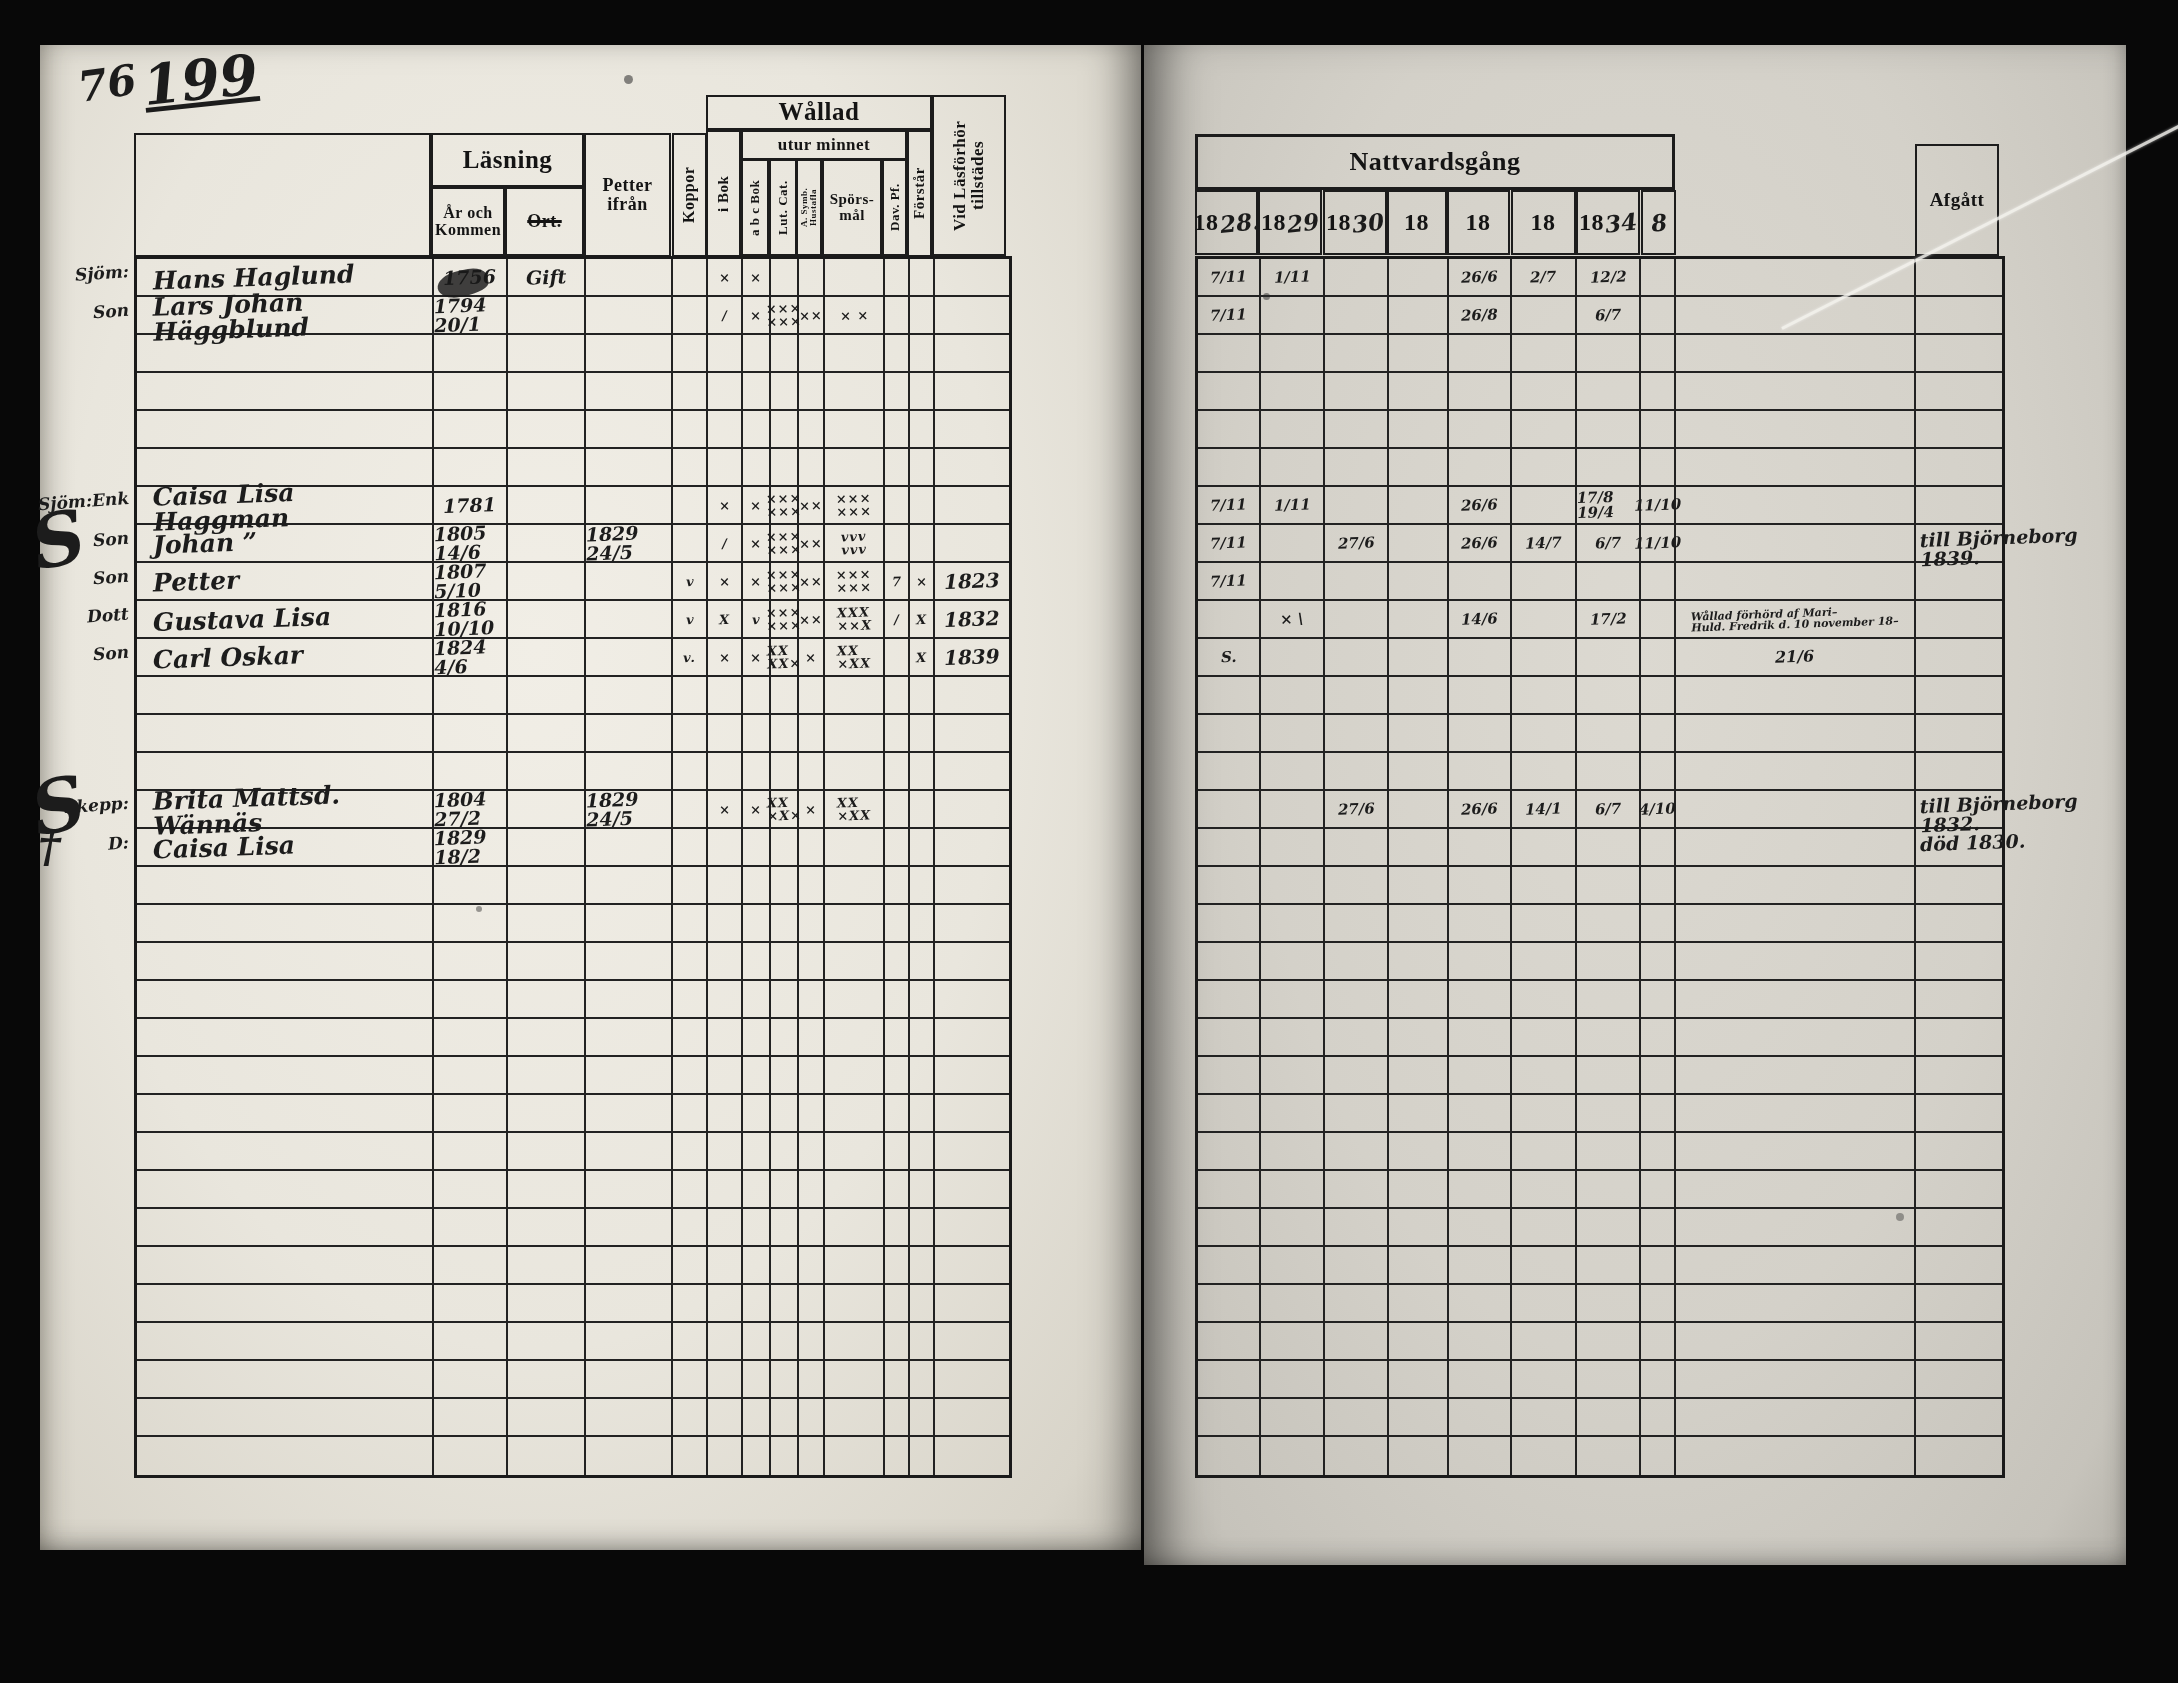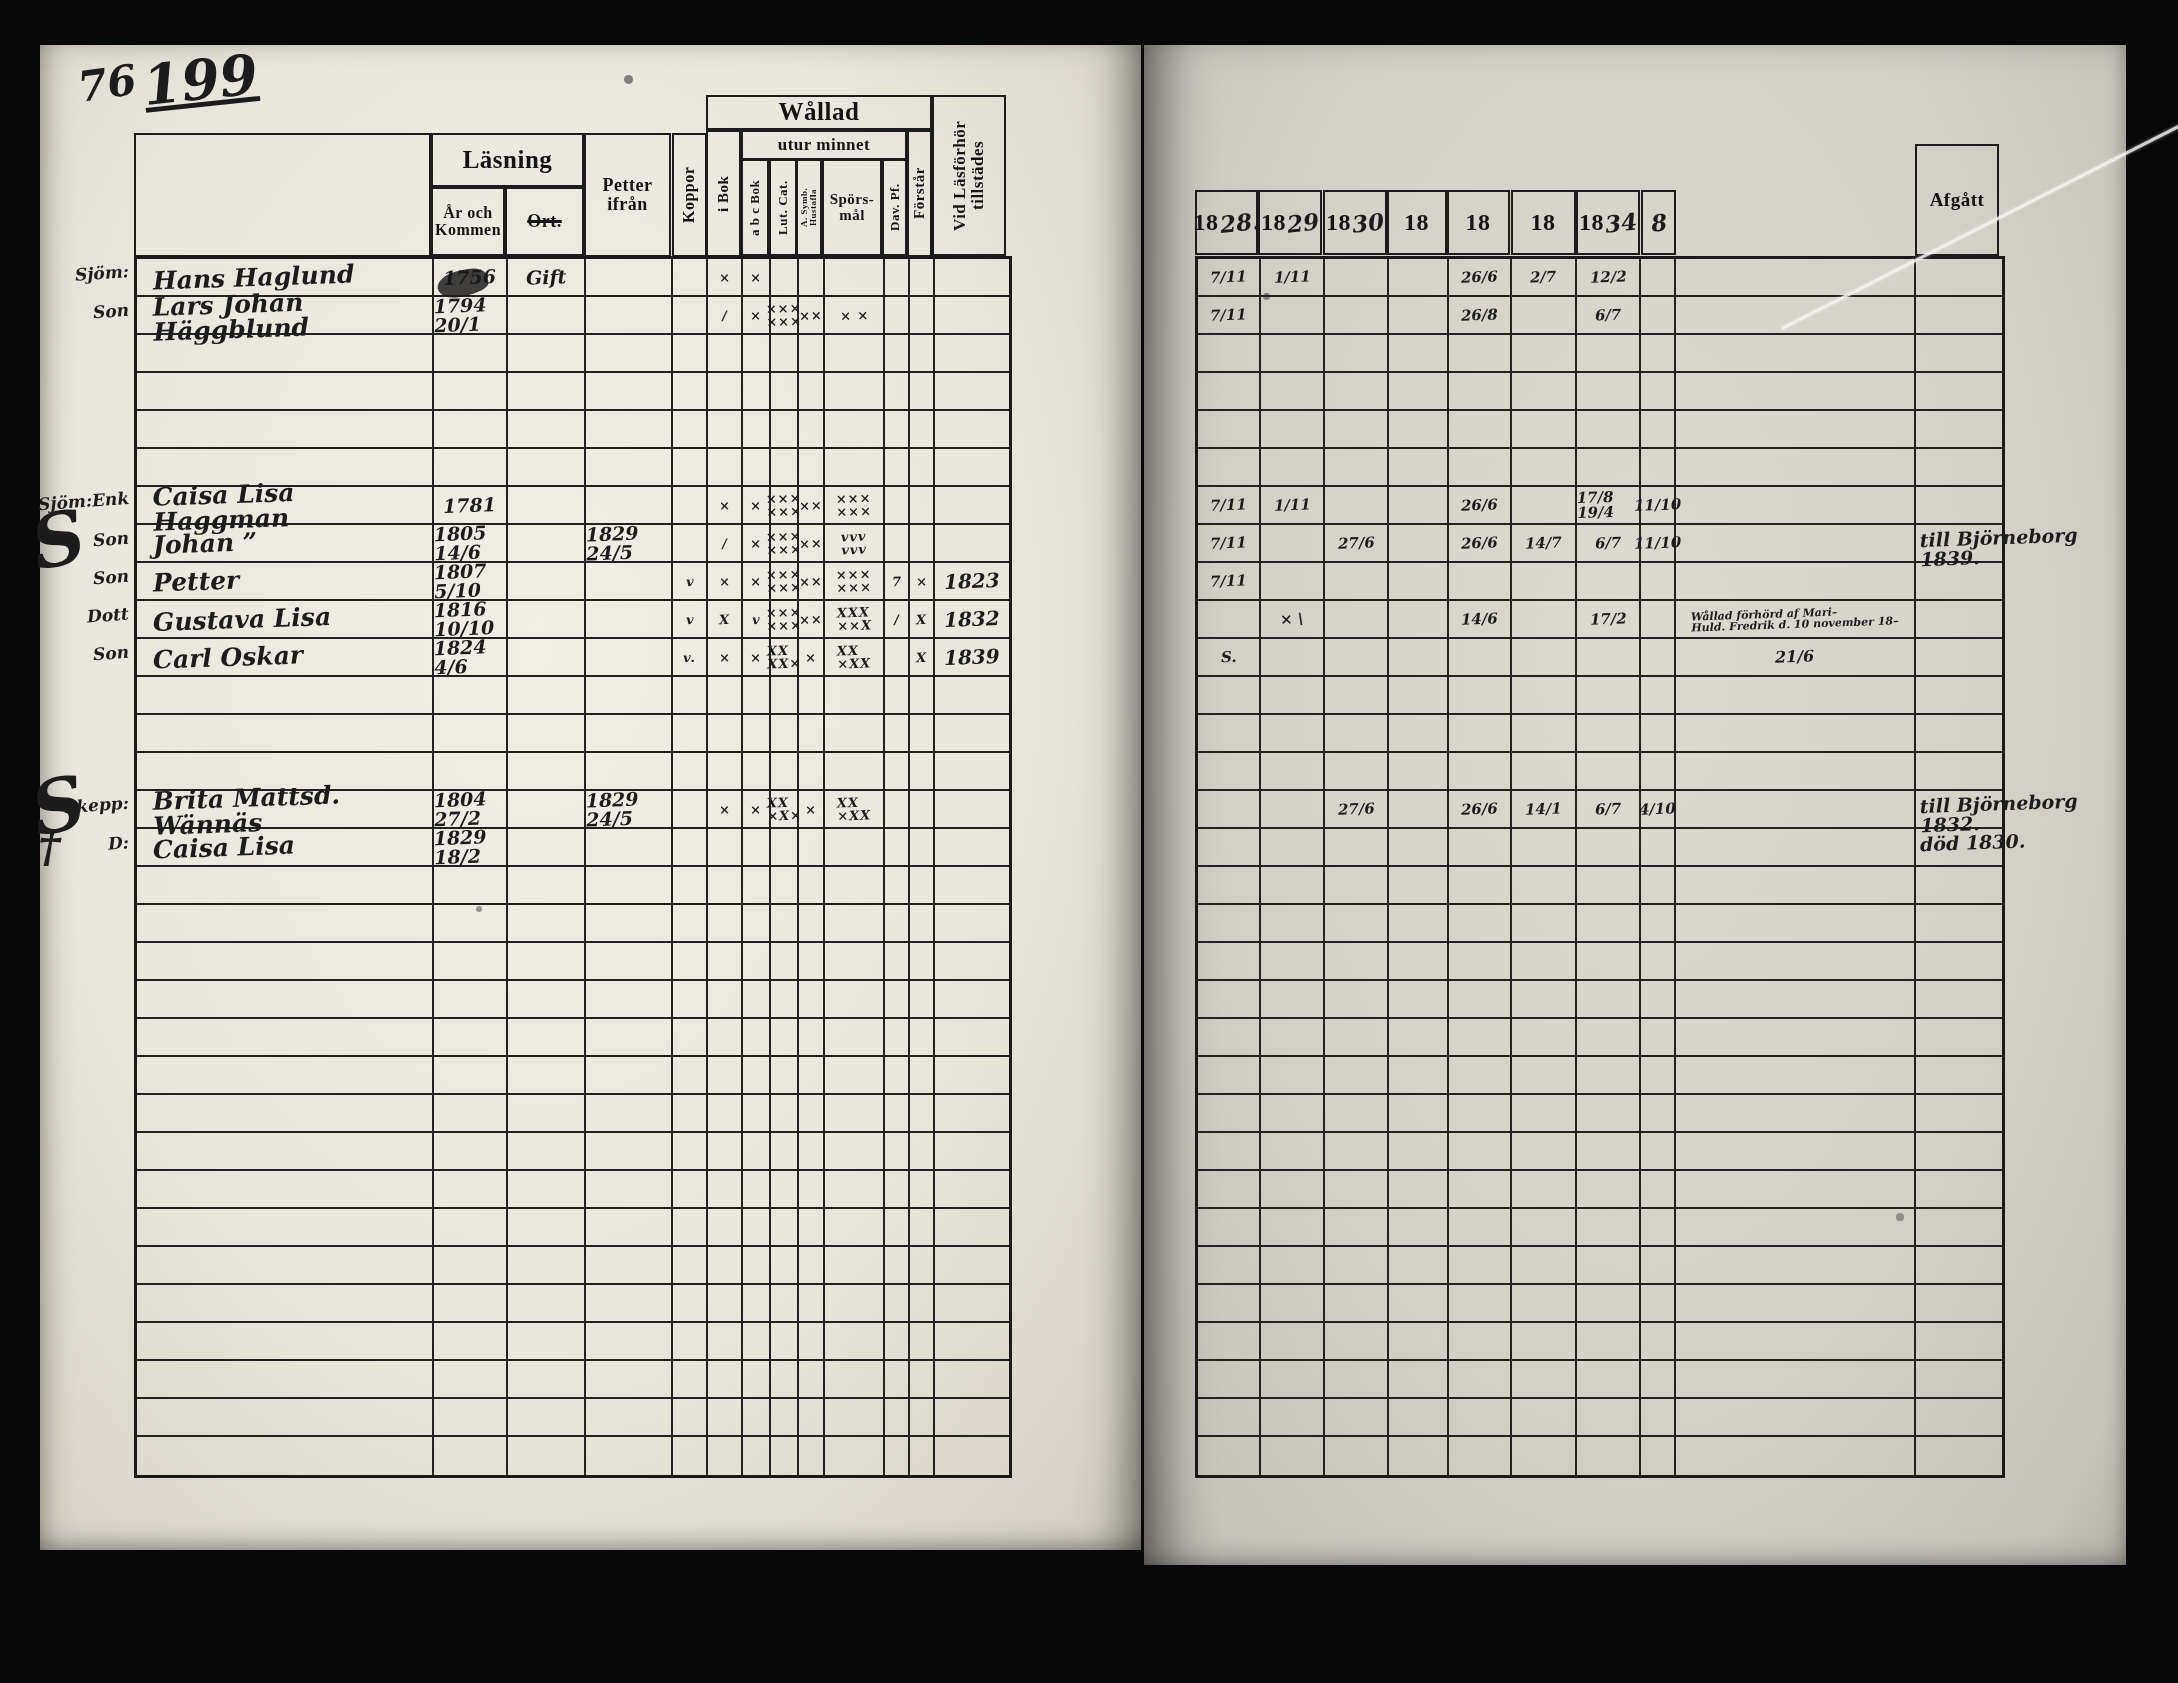--- a/index.html
+++ b/index.html
@@ -580,6 +580,7 @@
 
   <div class="page" id="page-right">
     <div style="position:absolute;left:51px;top:89px;width:804px;height:122px;">
+      <div class="box heavy print" style="left:0;top:0;width:480px;height:56px;font-size:26px;">Nattvardsgång</div>
       <div id="year-cells">
           <div class="box" style="left: 0px; top: 56px; width: 63px; height: 65px;">
             <span class="print" style="font-size: 24px;">18</span>

